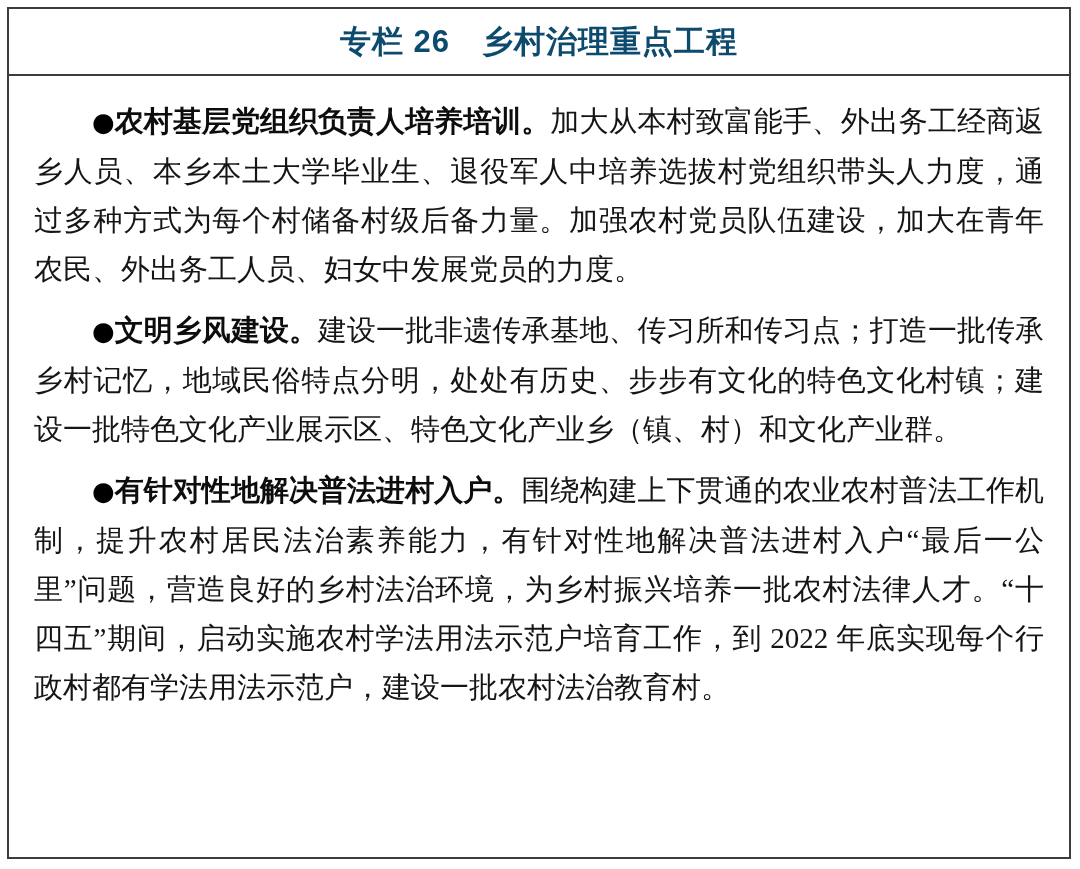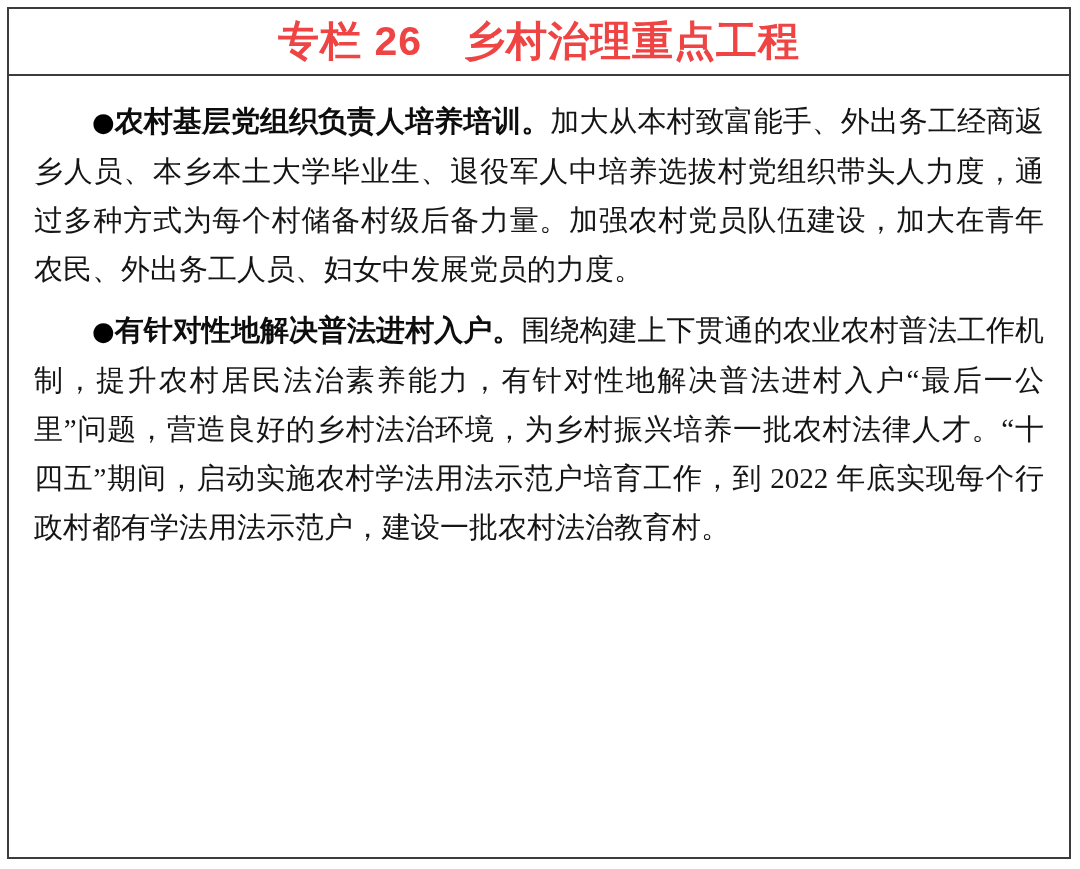--- a/index.html
+++ b/index.html
@@ -37,9 +37,9 @@
   .title-text {
     font-family: "Liberation Sans", sans-serif;
     font-weight: 700;
-    font-size: 41px;
+    font-size: 31px;
     letter-spacing: 1px;
-    color: #ef4444;
+    color: #0c4a6e;
     white-space: pre;
   }
   .body-area {

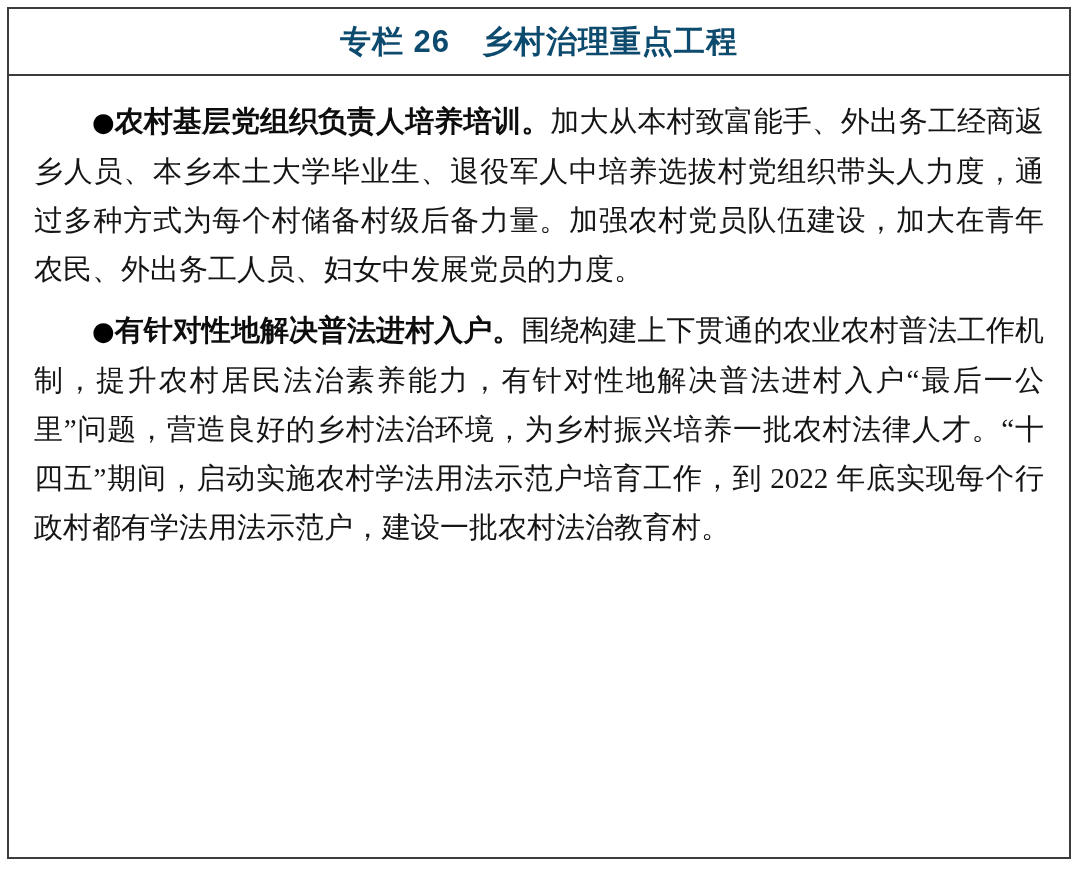--- a/index.html
+++ b/index.html
@@ -83,6 +83,7 @@
       <p class="para"><span class="bullet">●</span><span class="lead">农村基层党组织负责人培养培训。</span><span class="ptext">加大从本村致富能手、外出务工经商返乡人员、本乡本土大学毕业生、退役军人中培养选拔村党组织带头人力度，通过多种方式为每个村储备村级后备力量。加强农村党员队伍建设，加大在青年农民、外出务工人员、妇女中发展党员的力度。</span></p>
 
 
+      <p class="para"><span class="bullet">●</span><span class="lead">文明乡风建设。</span><span class="ptext">建设一批非遗传承基地、传习所和传习点；打造一批传承乡村记忆，地域民俗特点分明，处处有历史、步步有文化的特色文化村镇；建设一批特色文化产业展示区、特色文化产业乡（镇、村）和文化产业群。</span></p>
 
       <p class="para"><span class="bullet">●</span><span class="lead">有针对性地解决普法进村入户。</span><span class="ptext">围绕构建上下贯通的农业农村普法工作机制，提升农村居民法治素养能力，有针对性地解决普法进村入户“最后一公里”问题，营造良好的乡村法治环境，为乡村振兴培养一批农村法律人才。“十四五”期间，启动实施农村学法用法示范户培育工作，到 2022 年底实现每个行政村都有学法用法示范户，建设一批农村法治教育村。</span></p>
 

